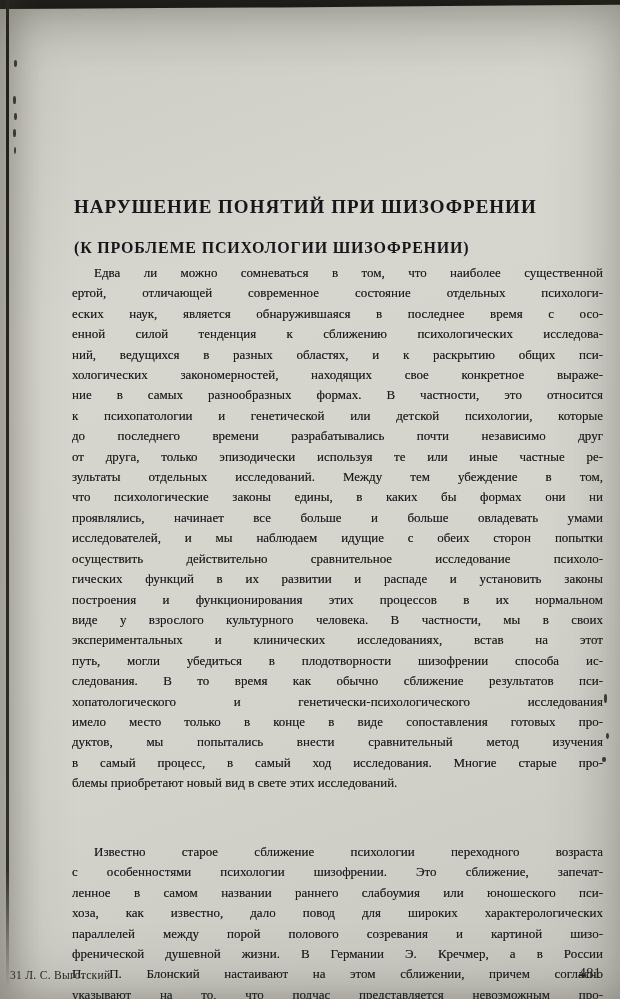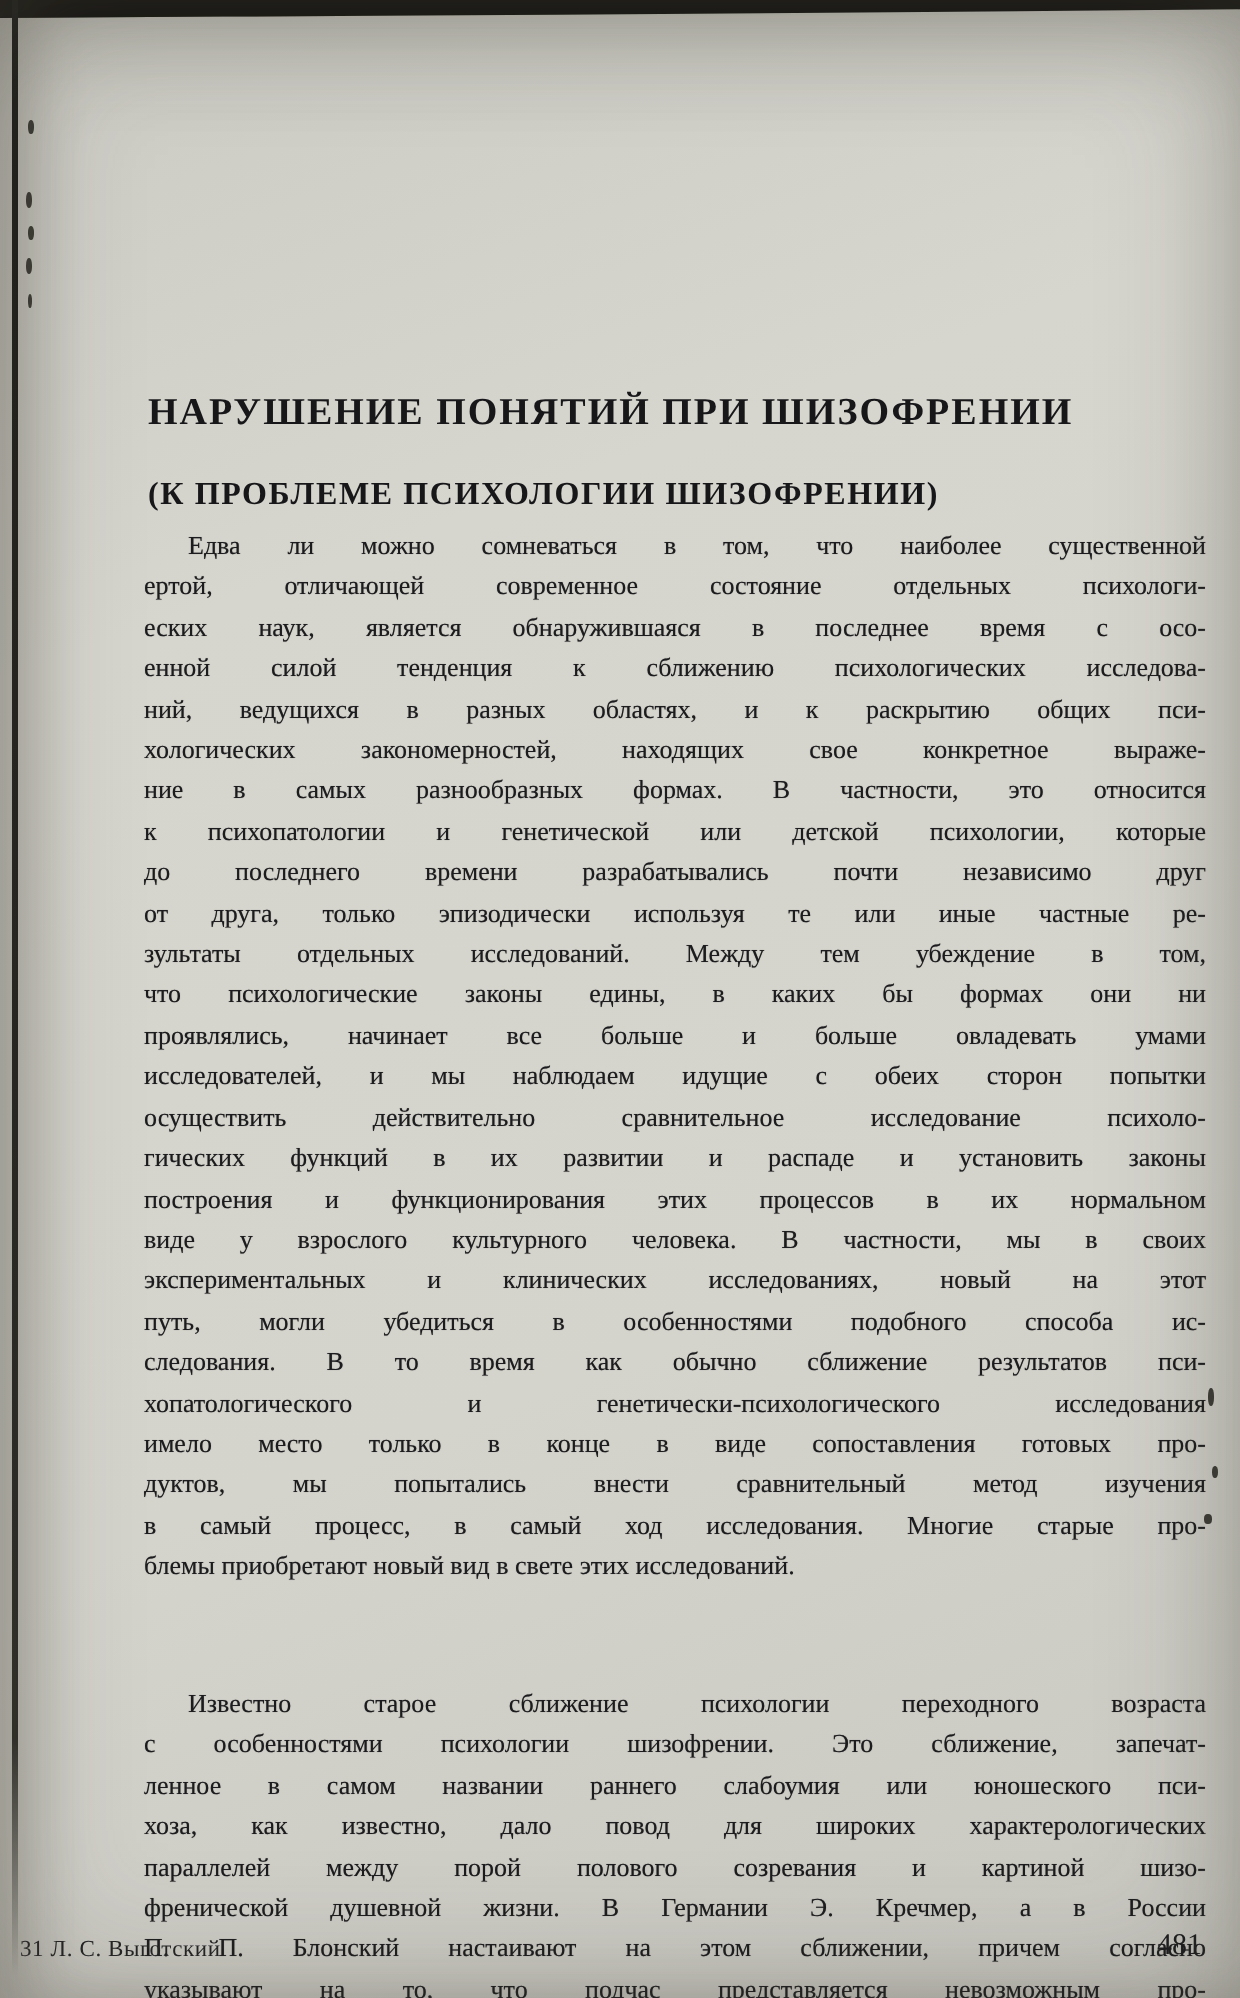--- a/index.html
+++ b/index.html
@@ -104,7 +104,7 @@
       <div class="line">гических функций в их развитии и распаде и установить законы</div>
       <div class="line">построения и функционирования этих процессов в их нормальном</div>
       <div class="line">виде у взрослого культурного человека. В частности, мы в своих</div>
-      <div class="line">экспериментальных и клинических исследованиях, новый на этот</div>
+      <div class="line">экспериментальных и клинических исследованиях, встав на этот</div>
       <div class="line">путь, могли убедиться в особенностями подобного способа ис-</div>
       <div class="line">следования. В то время как обычно сближение результатов пси-</div>
       <div class="line">хопатологического и генетически-психологического исследования</div>

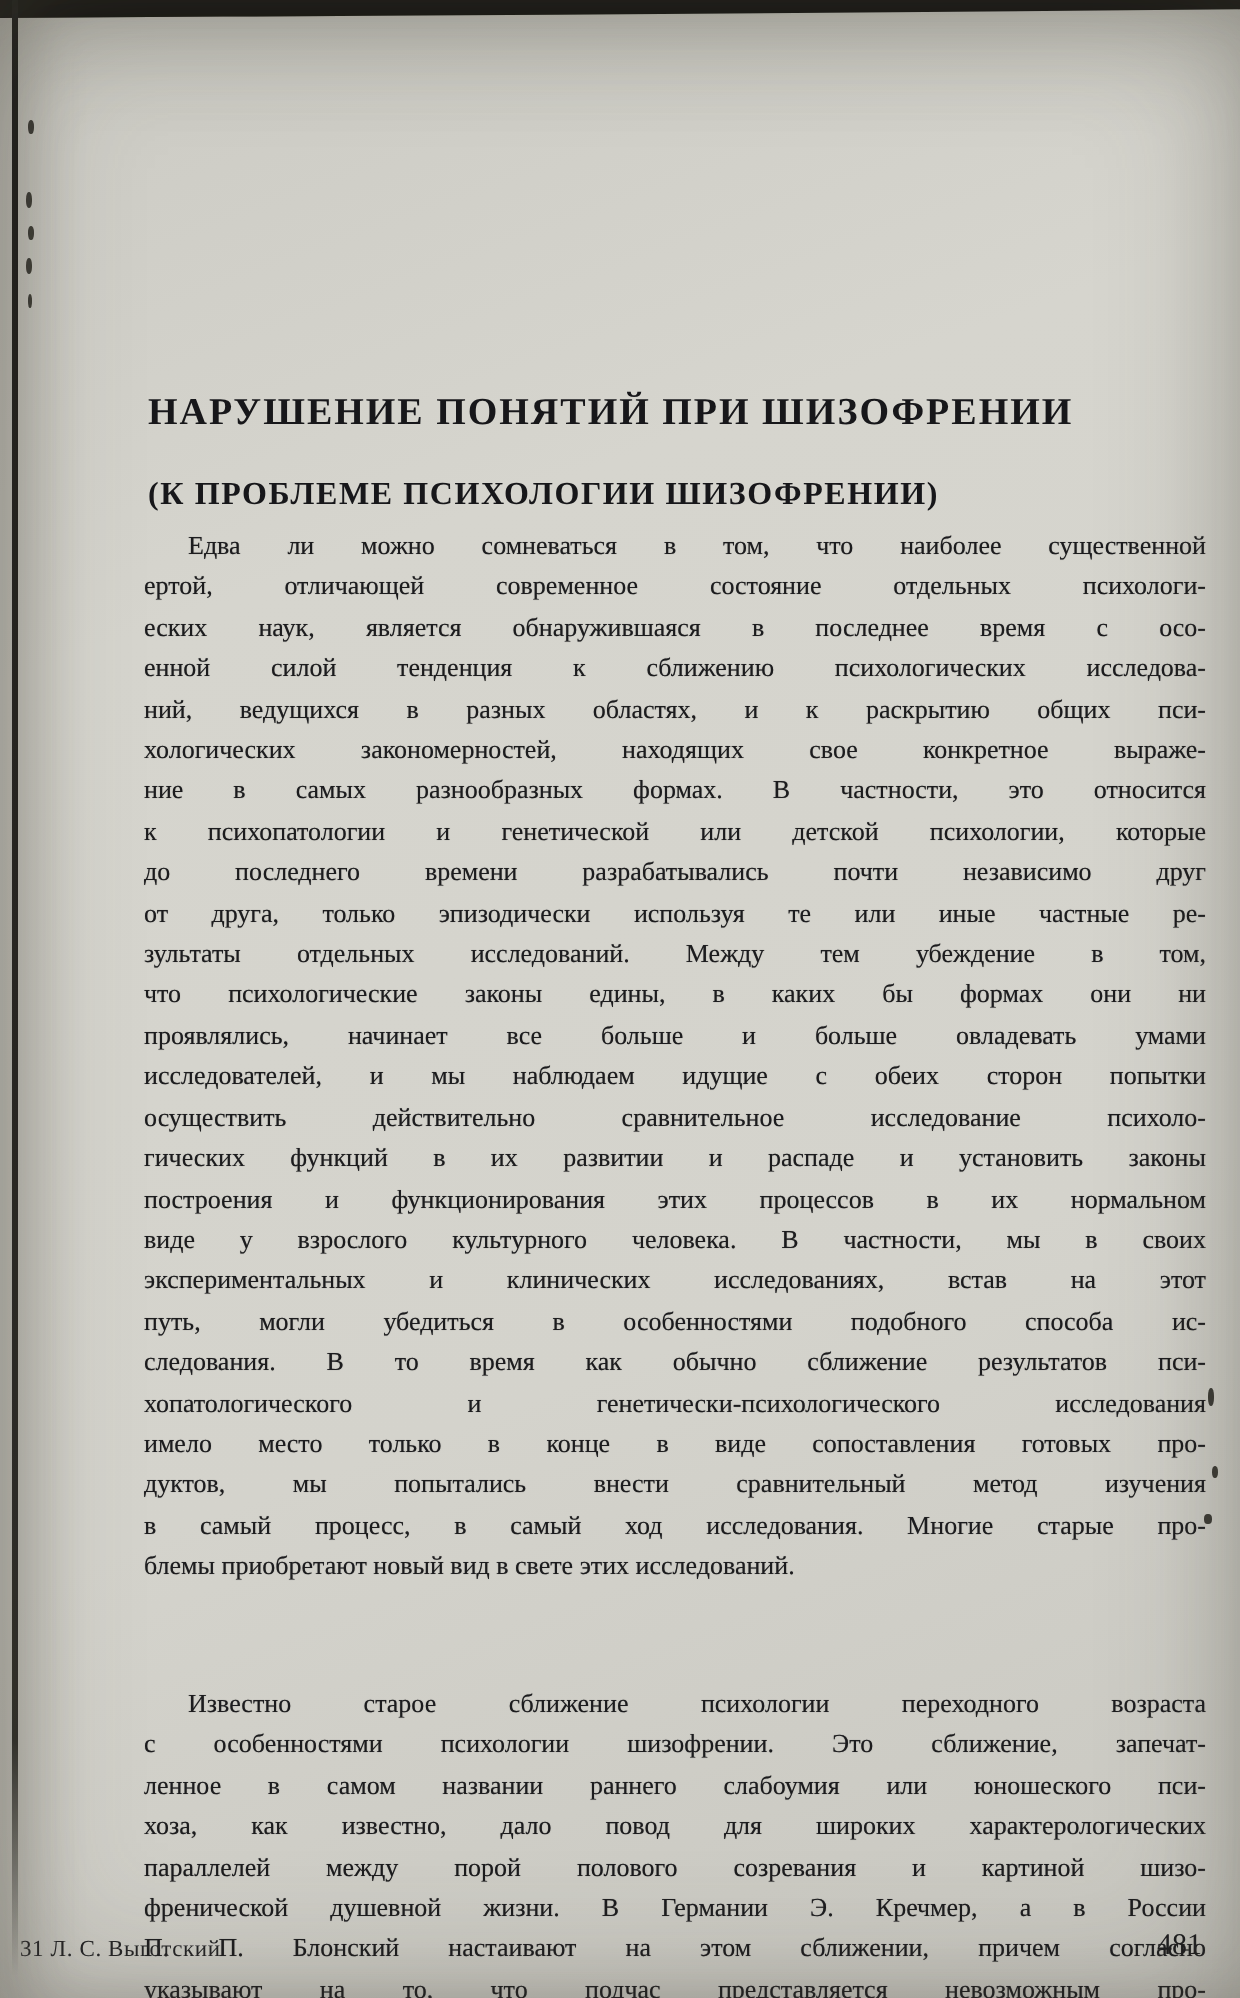--- a/index.html
+++ b/index.html
@@ -105,7 +105,7 @@
       <div class="line">построения и функционирования этих процессов в их нормальном</div>
       <div class="line">виде у взрослого культурного человека. В частности, мы в своих</div>
       <div class="line">экспериментальных и клинических исследованиях, встав на этот</div>
-      <div class="line">путь, могли убедиться в особенностями подобного способа ис-</div>
+      <div class="line">путь, могли убедиться в плодотворности шизофрении способа ис-</div>
       <div class="line">следования. В то время как обычно сближение результатов пси-</div>
       <div class="line">хопатологического и генетически-психологического исследования</div>
       <div class="line">имело место только в конце в виде сопоставления готовых про-</div>

